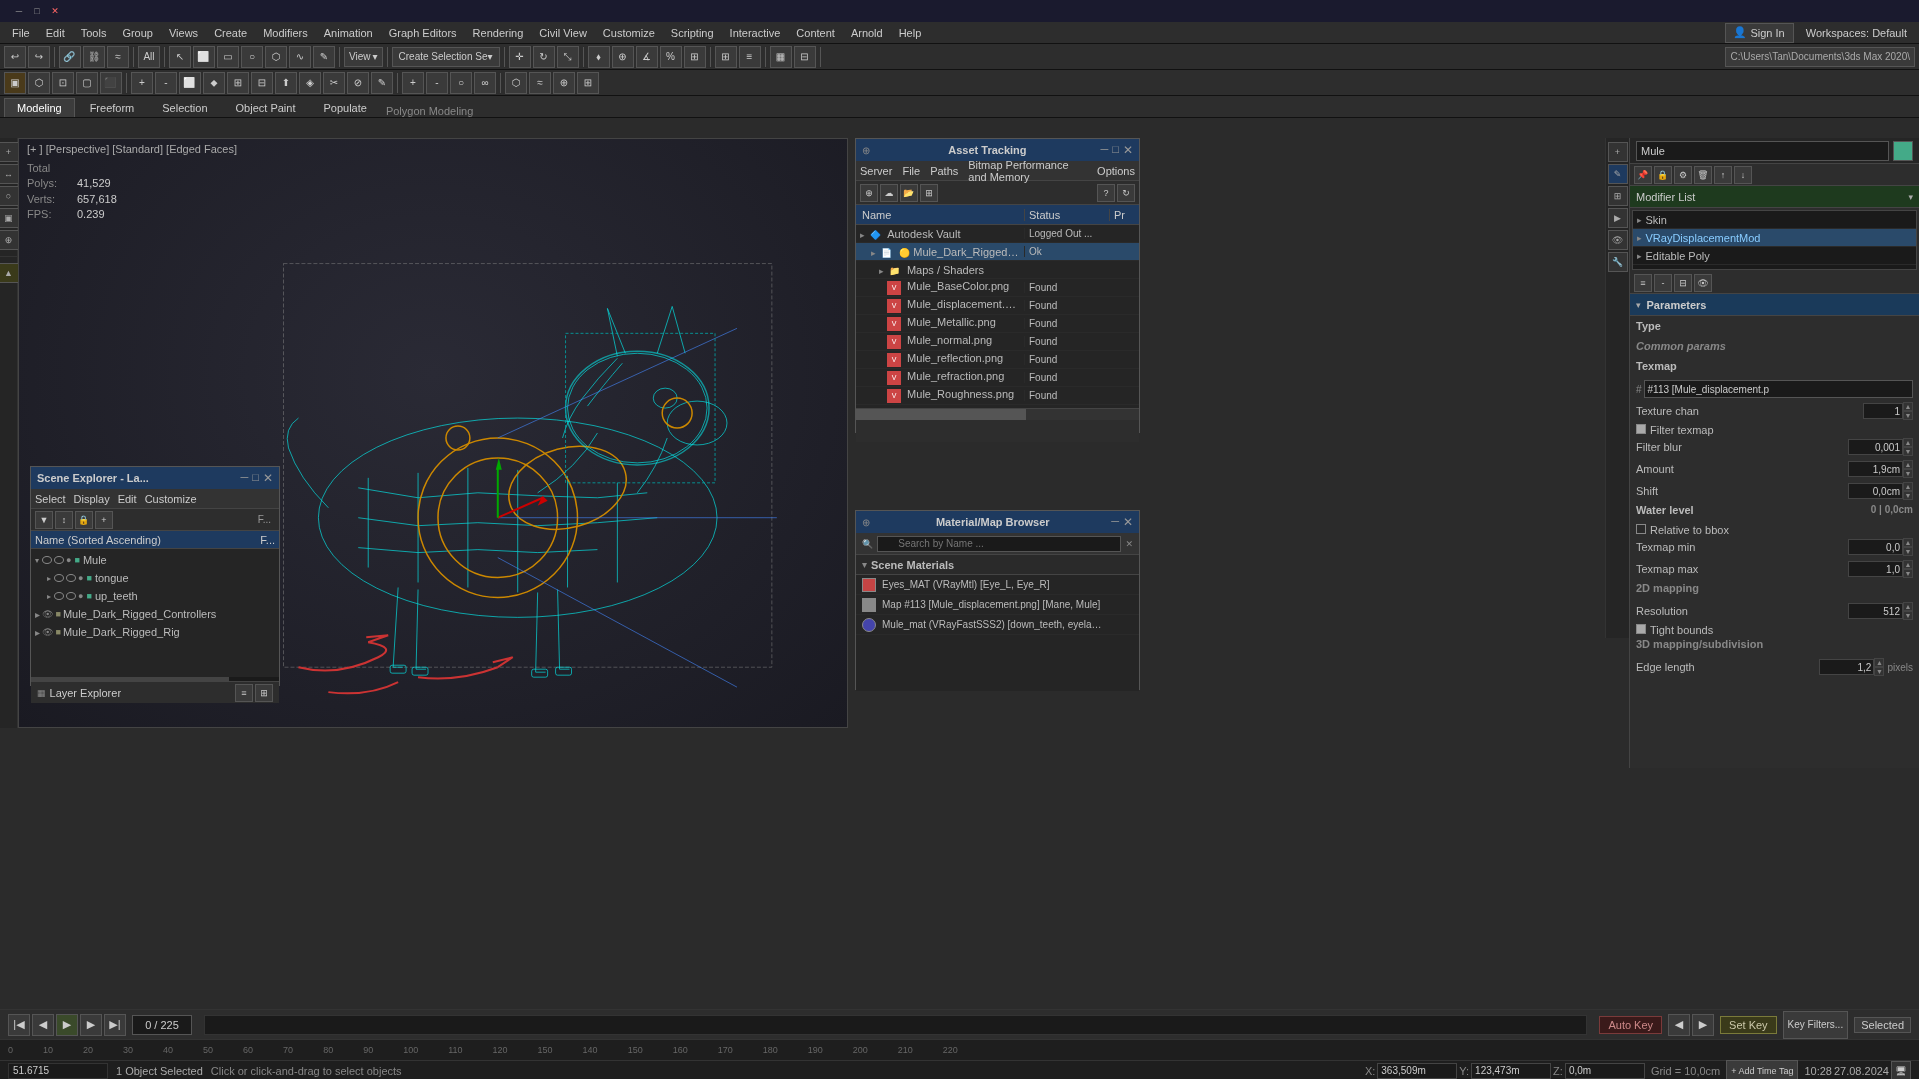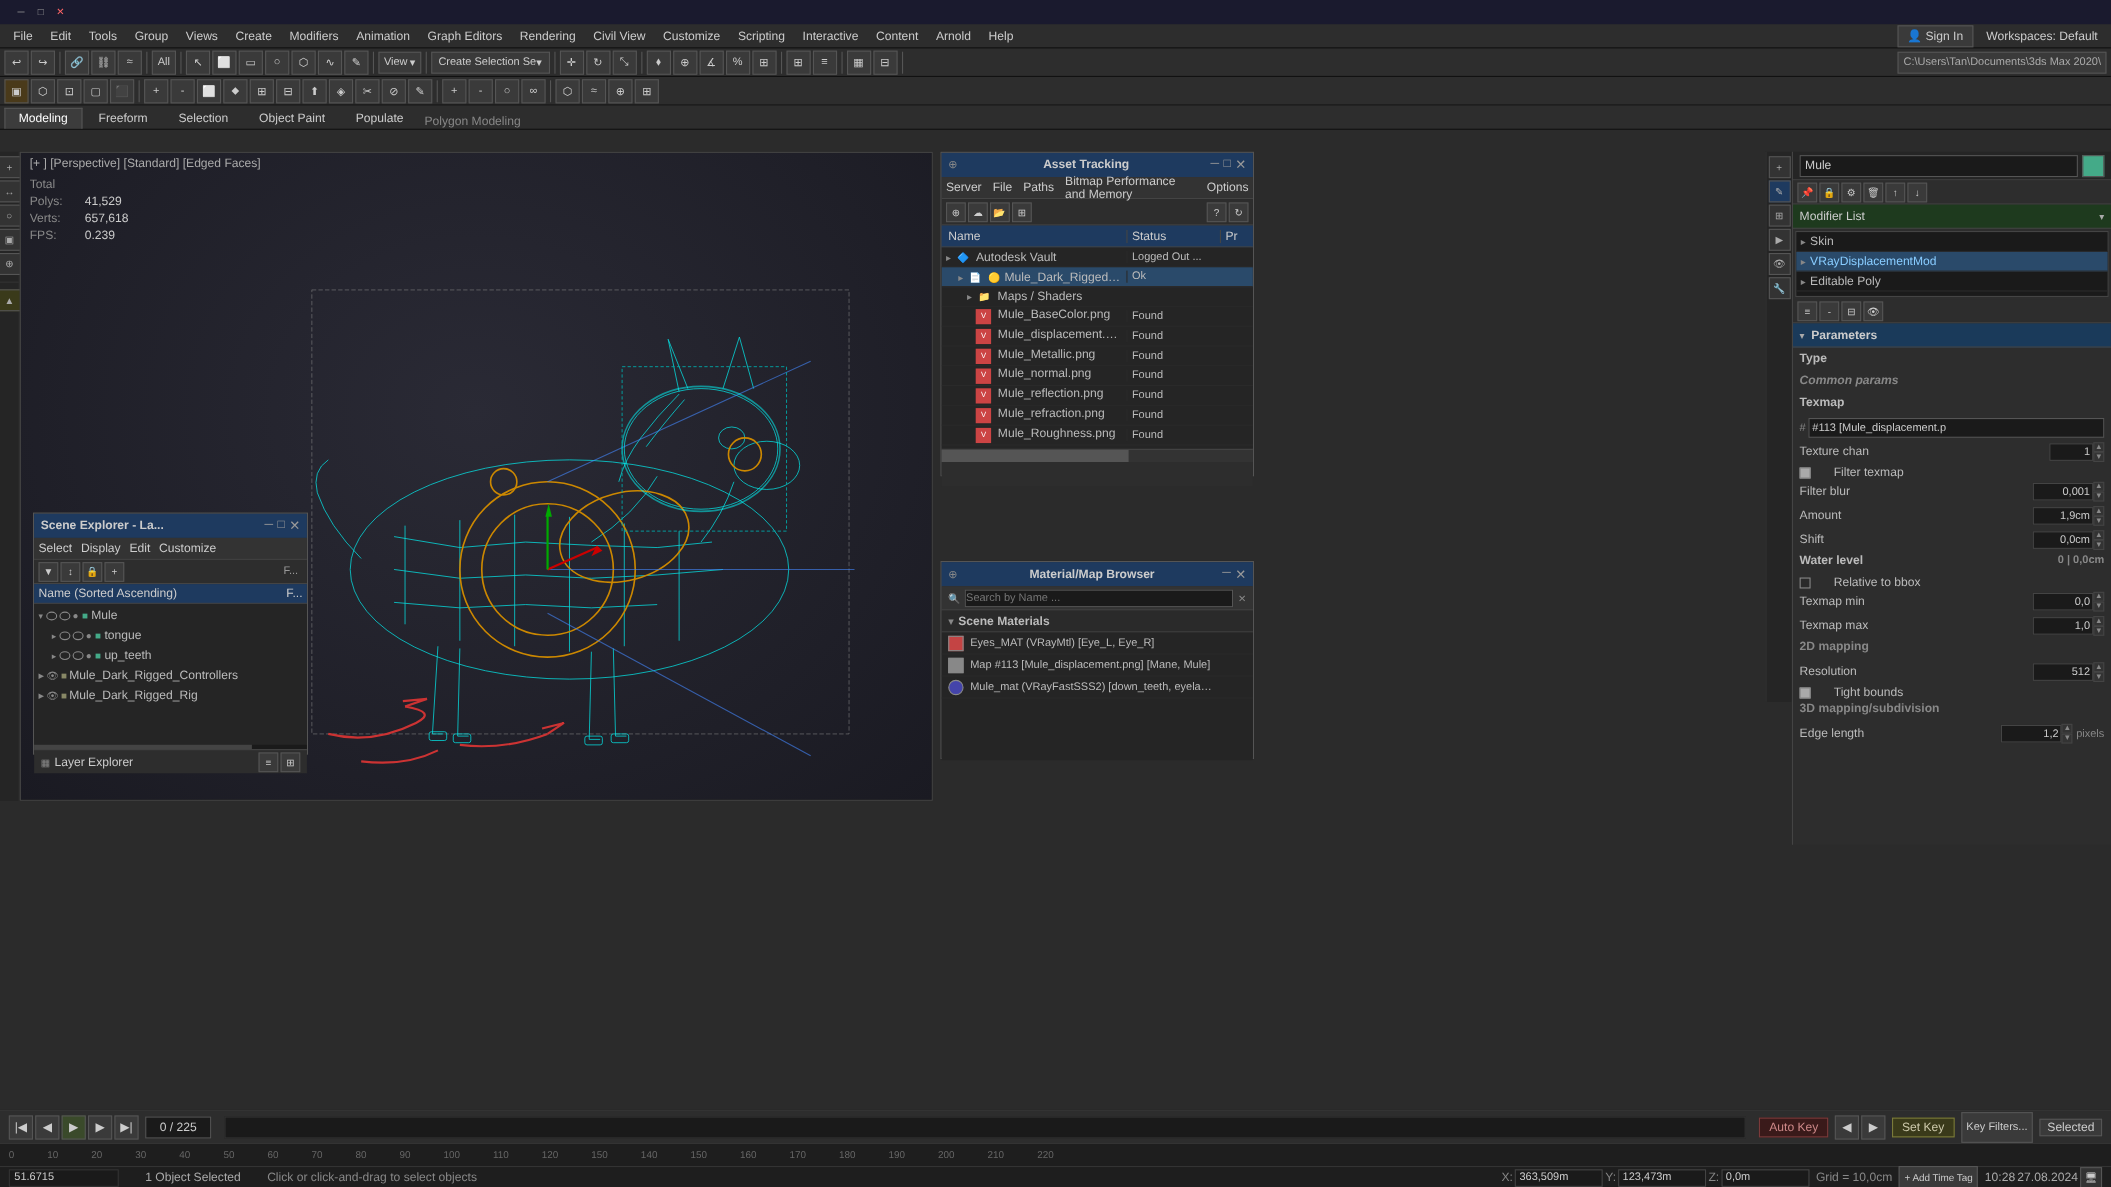--- a/index.html
+++ b/index.html
@@ -505,11 +505,9 @@
     .param-radio.checked { background: #aaa; }
     .param-checkbox-row {
       display: flex;
-      align-items: center;
       margin-bottom: 2px;
       font-size: 11px;
       color: #bbb;
-      gap: 17px;
     }
     .param-checkbox {
       width: 10px;

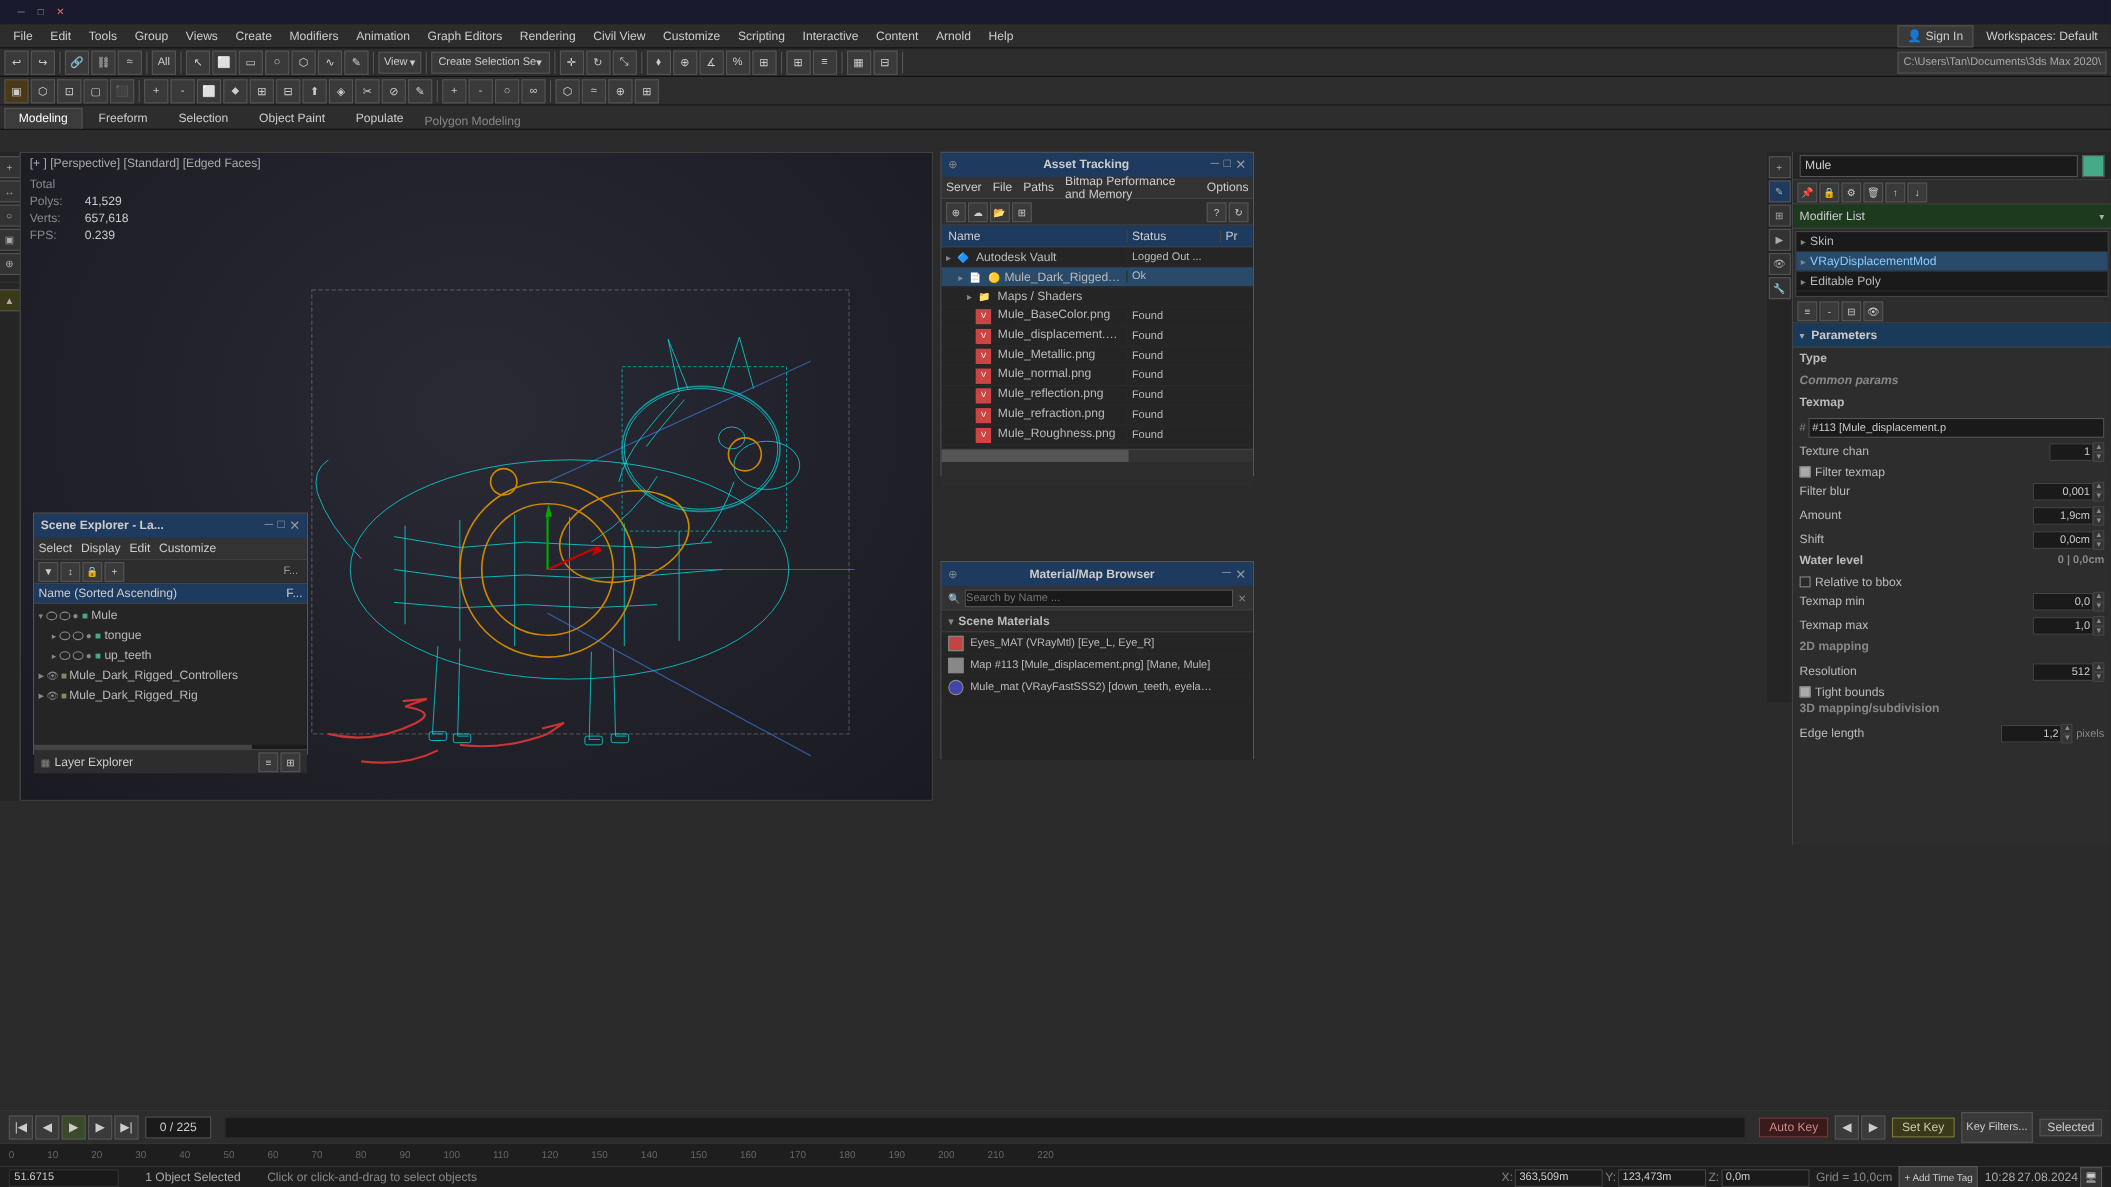--- a/index.html
+++ b/index.html
@@ -345,7 +345,7 @@
       border: 1px solid #555;
       color: #bbb;
       font-size: 10px;
-      padding: 0 0;
+      padding: 0 20px;
     }
     .mb-section {
       height: 20px;

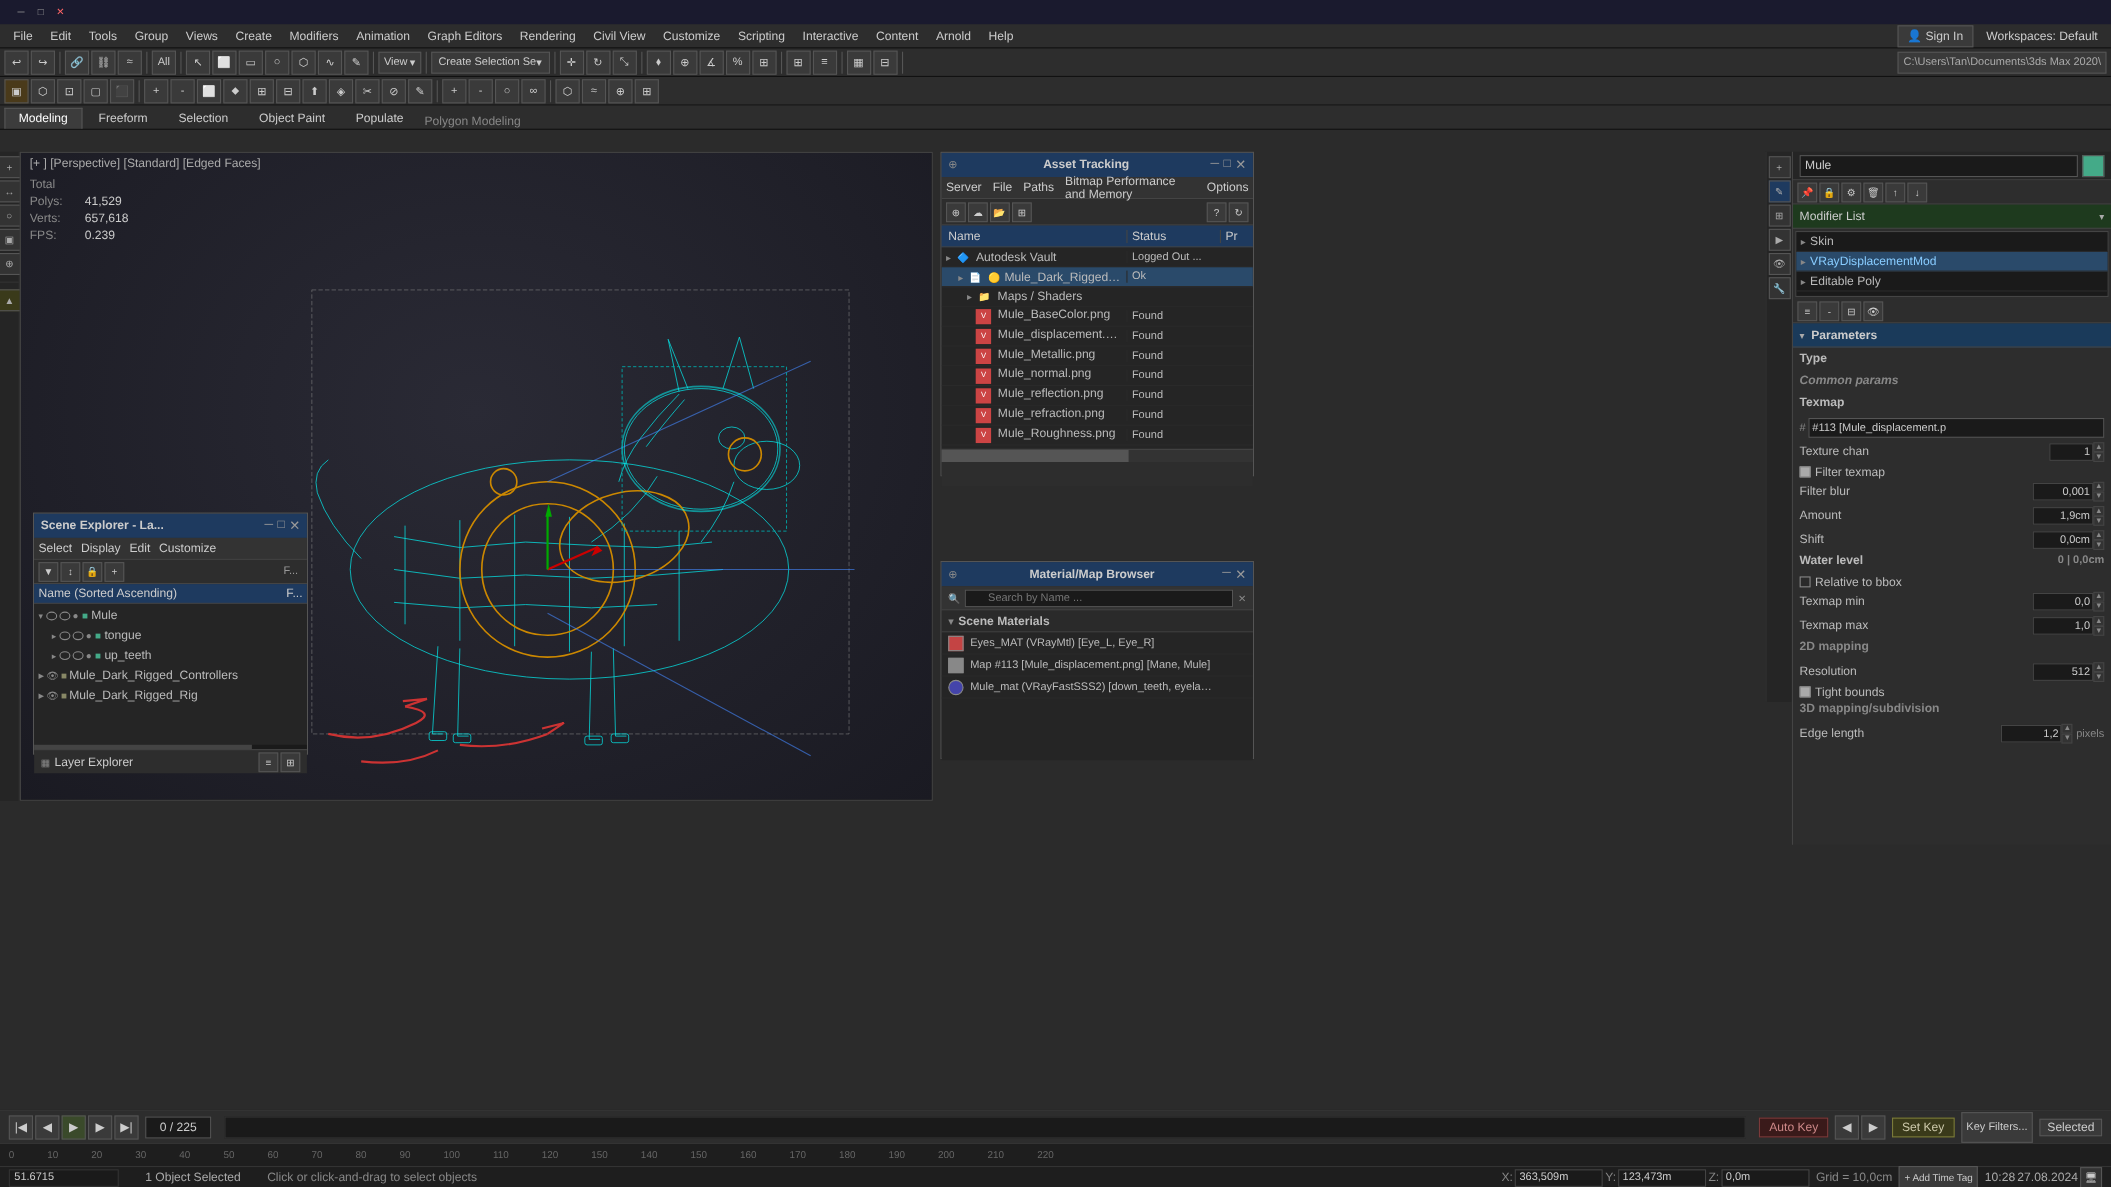--- a/index.html
+++ b/index.html
@@ -680,7 +680,7 @@
       display: flex;
       align-items: center;
       padding: 0 8px;
-      gap: 24px;
+      gap: 8px;
       border-top: 1px solid #333;
     }
     .status-text { font-size: 11px; color: #aaa; }

